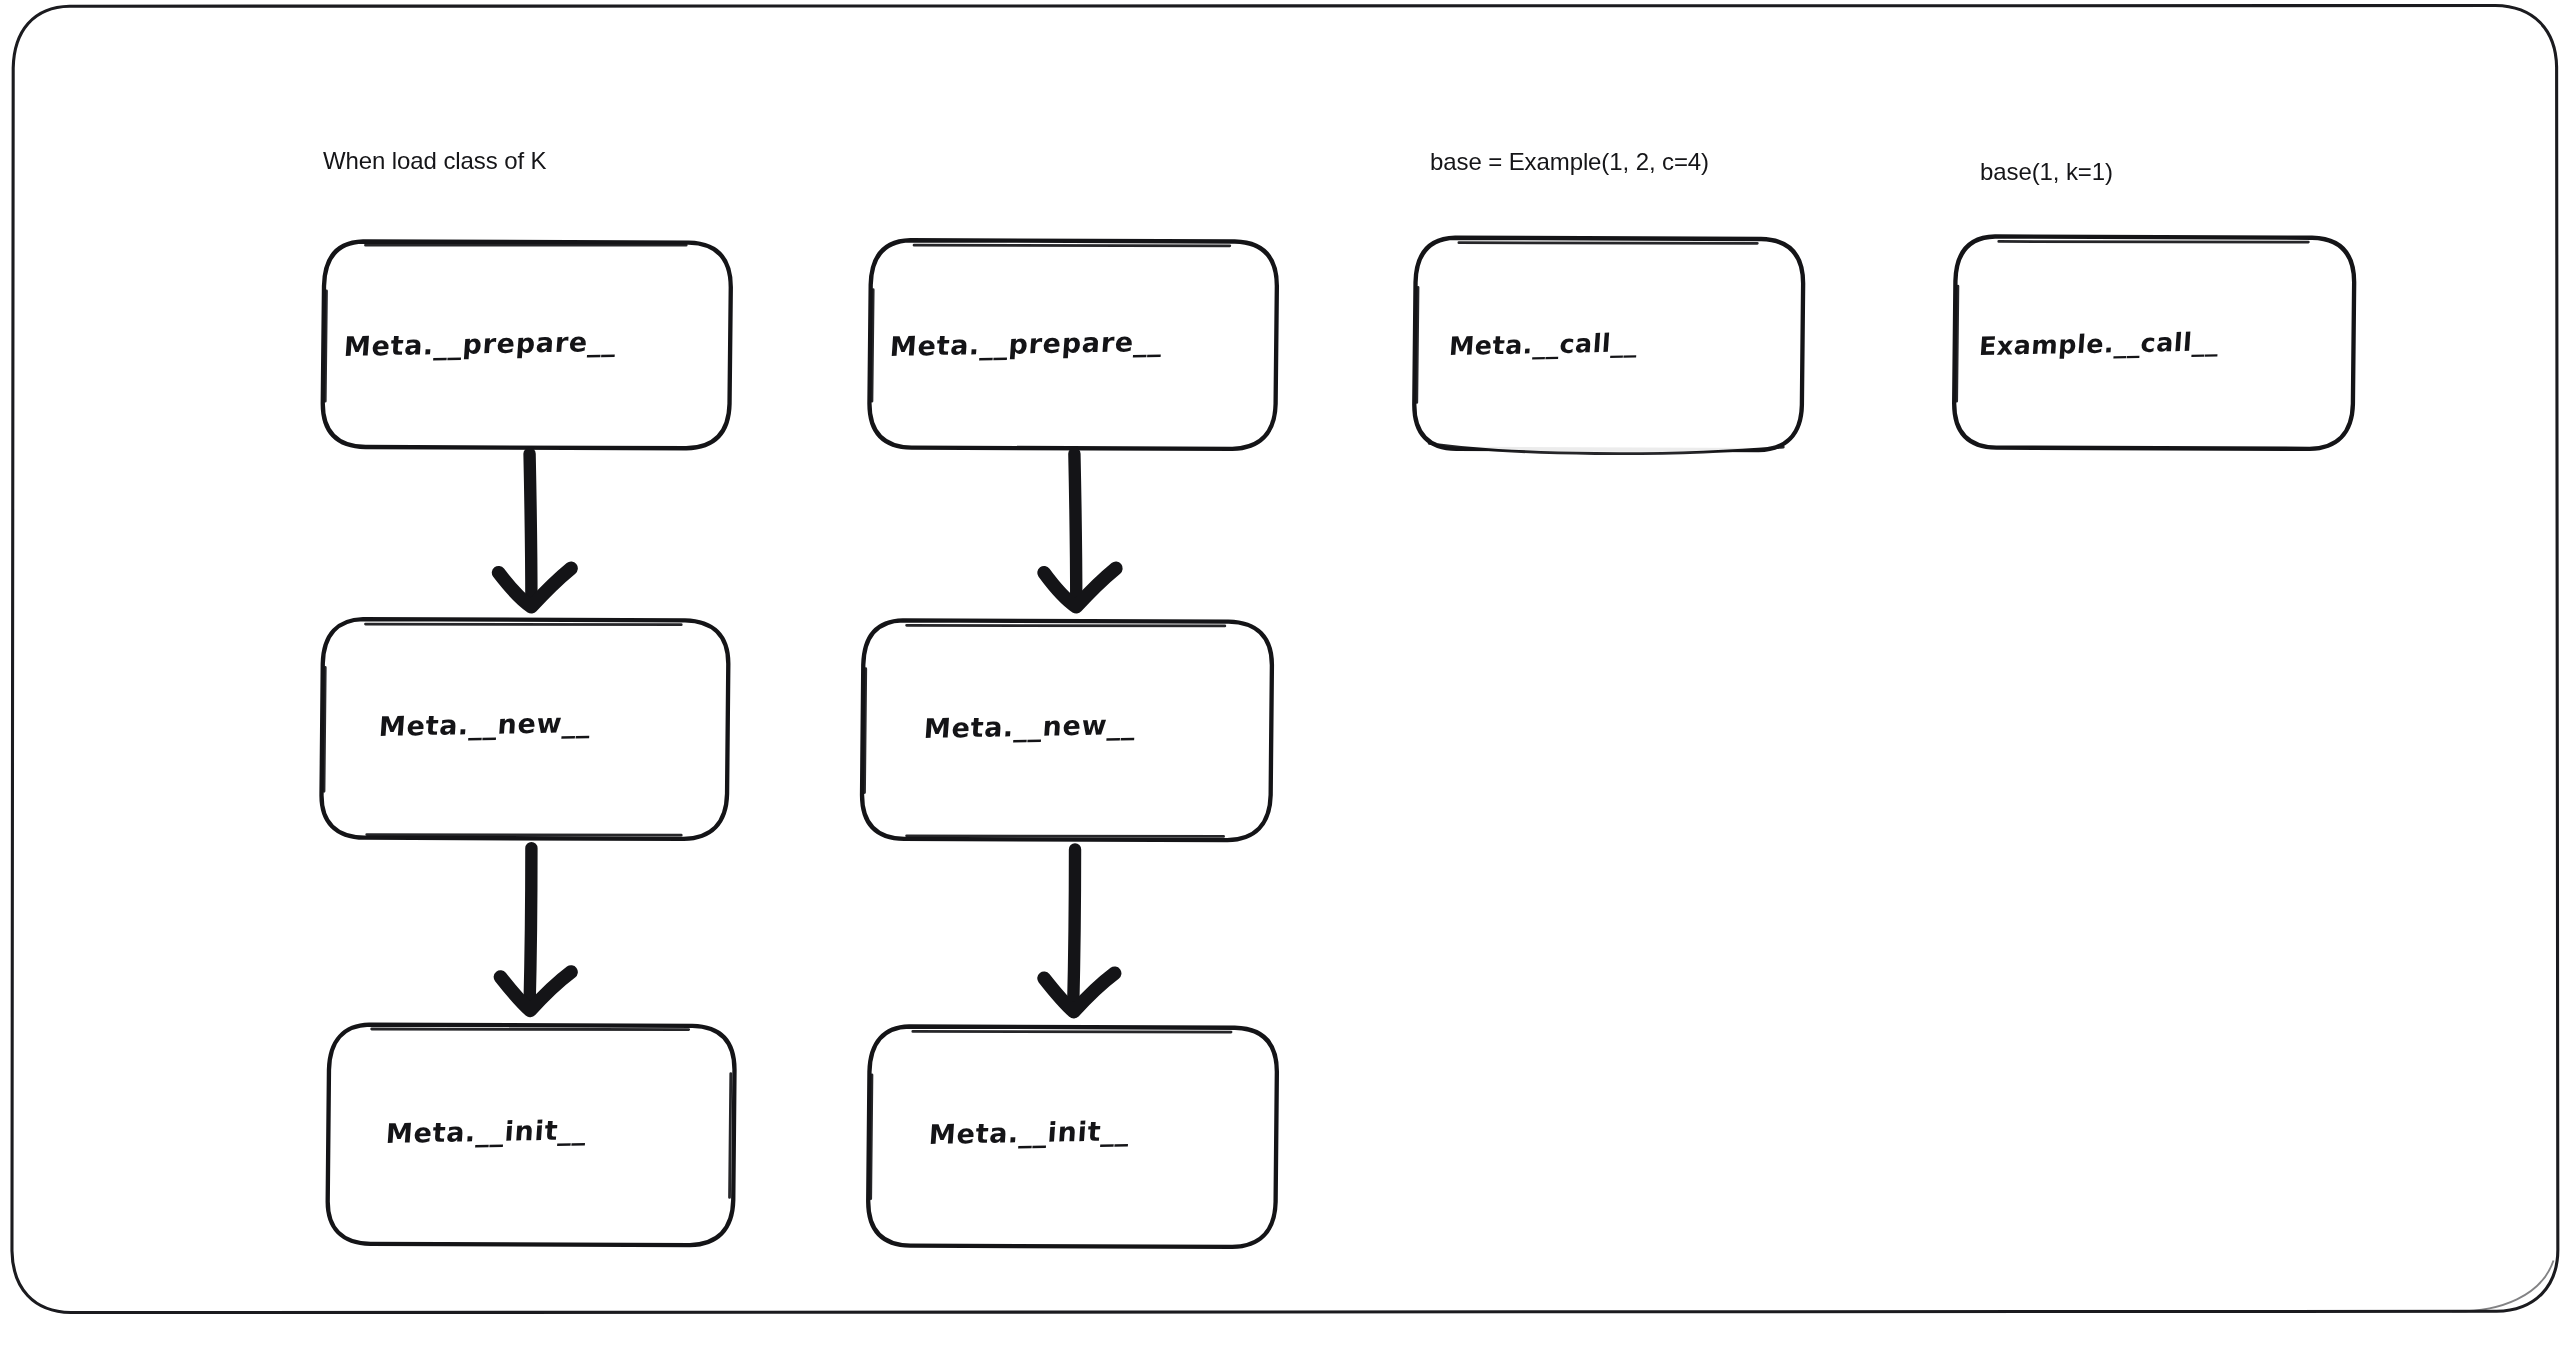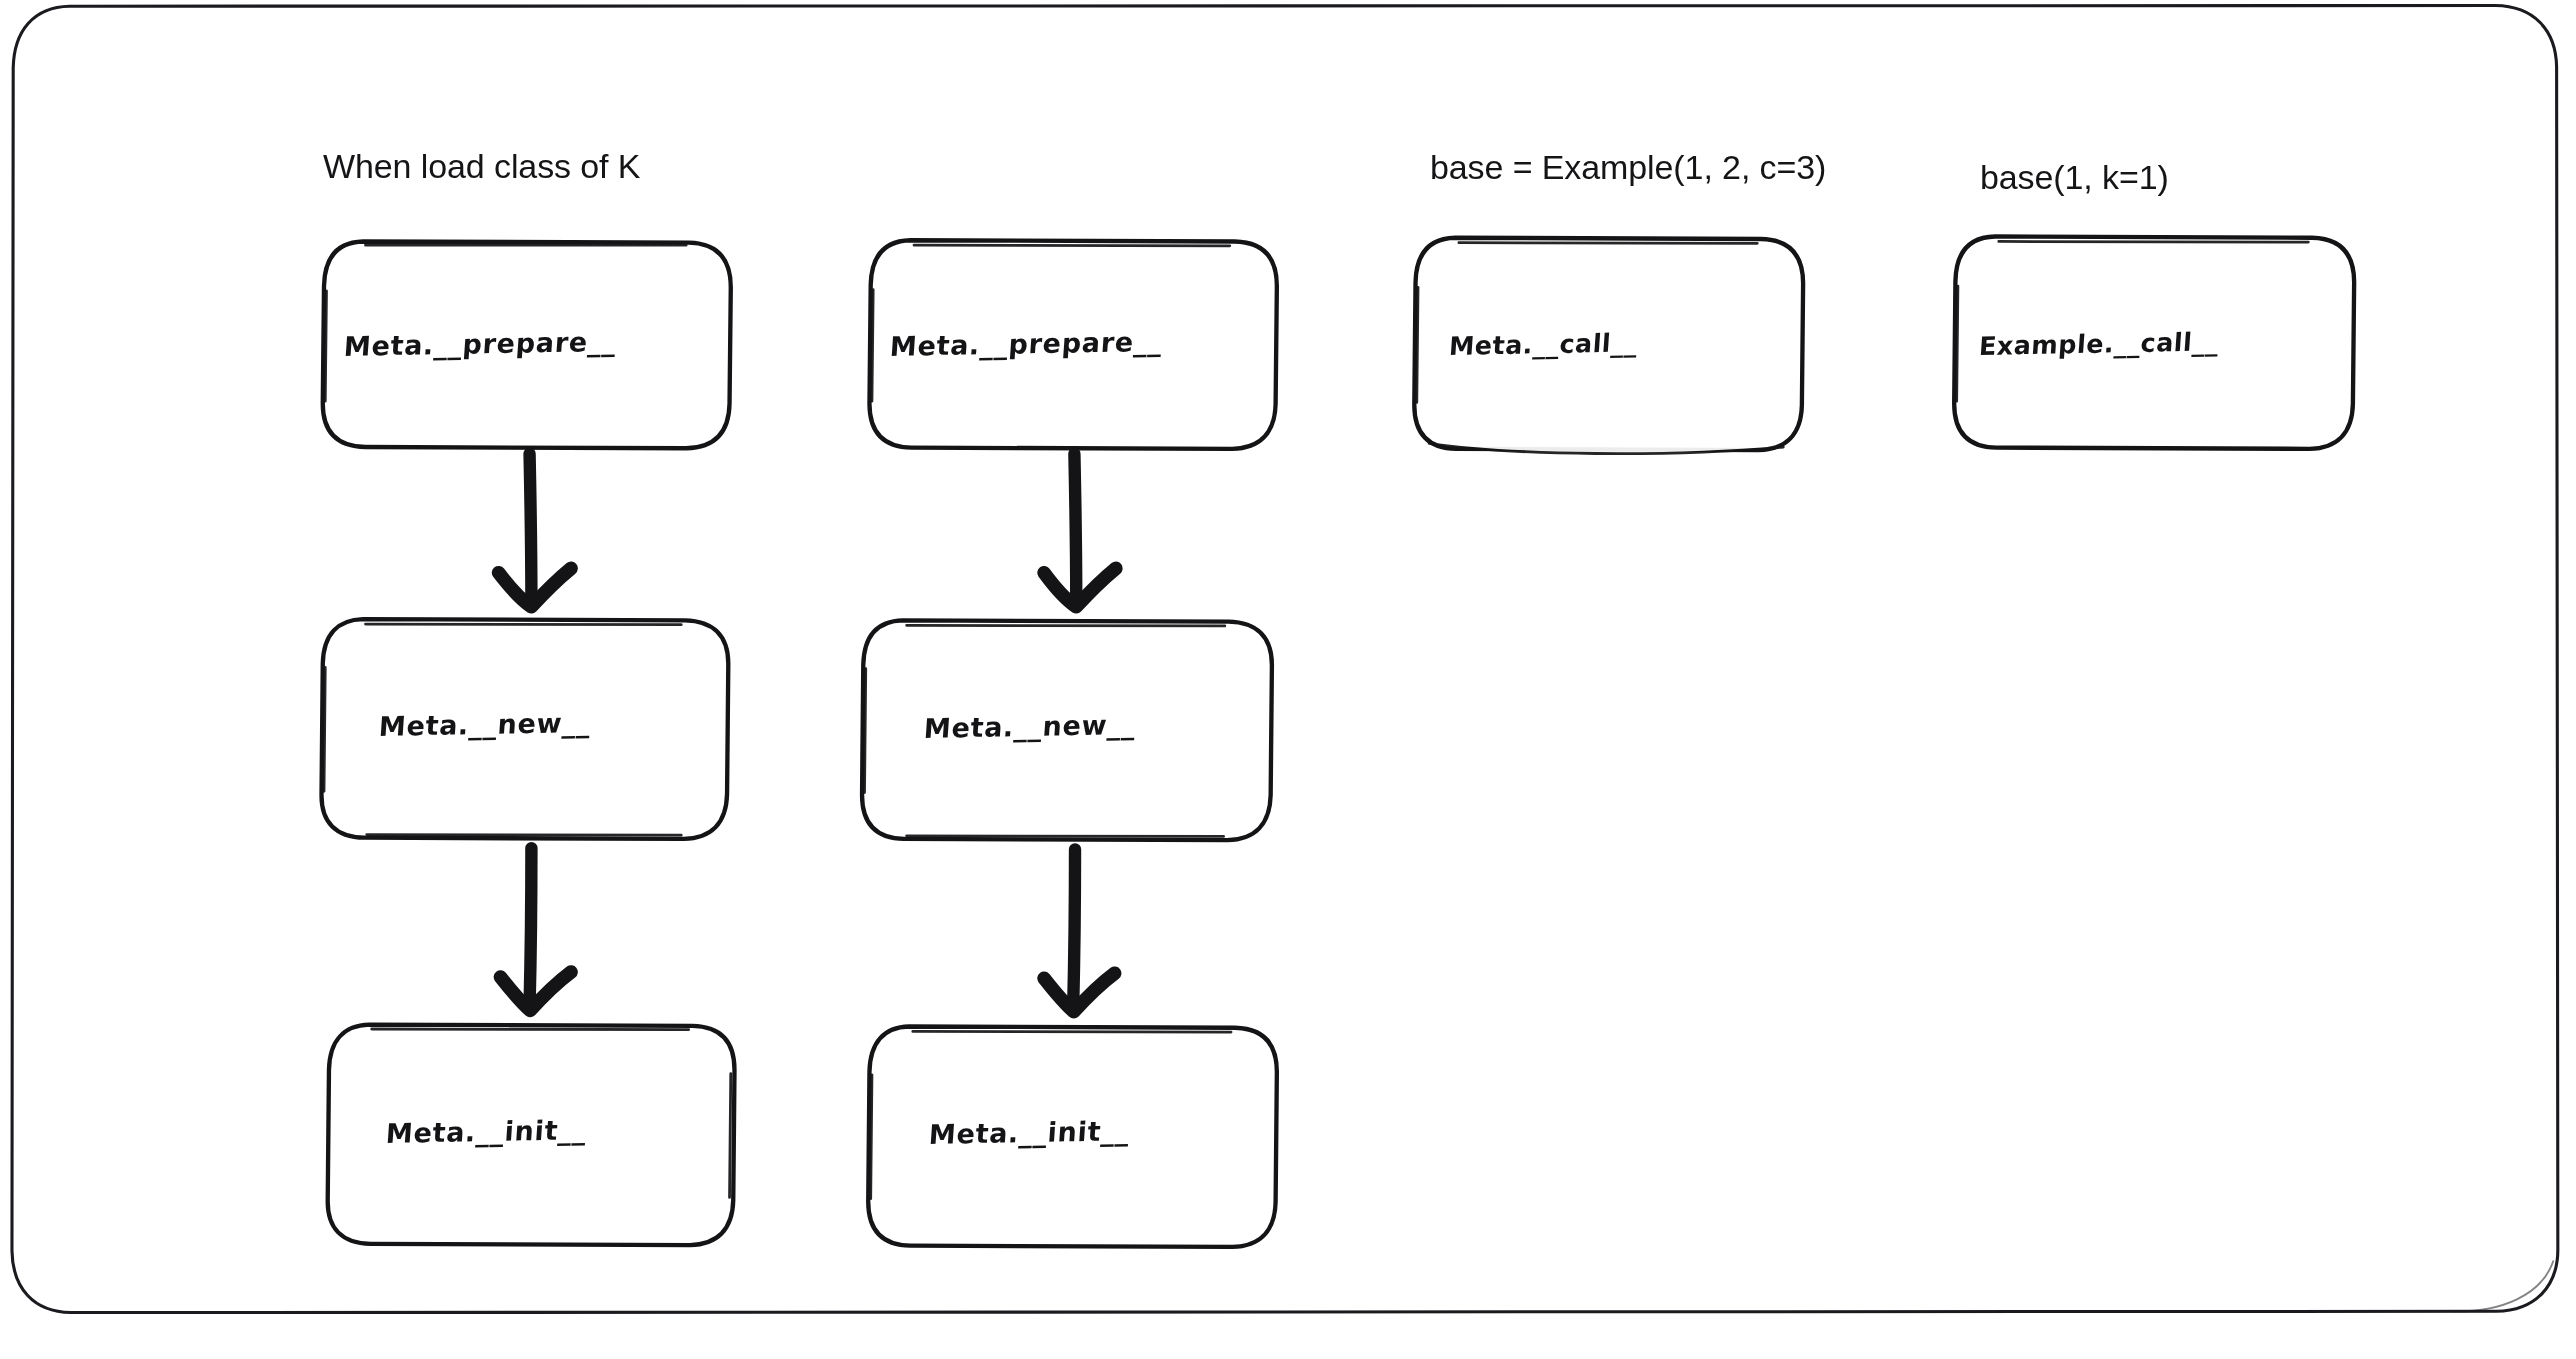--- a/index.html
+++ b/index.html
@@ -29,7 +29,7 @@
   .col-header{
     position:absolute;
     font-family:"Liberation Sans", sans-serif;
-    font-size:34px;
+    font-size:24px;
     font-weight:400;
     color:#151518;
     white-space:nowrap;

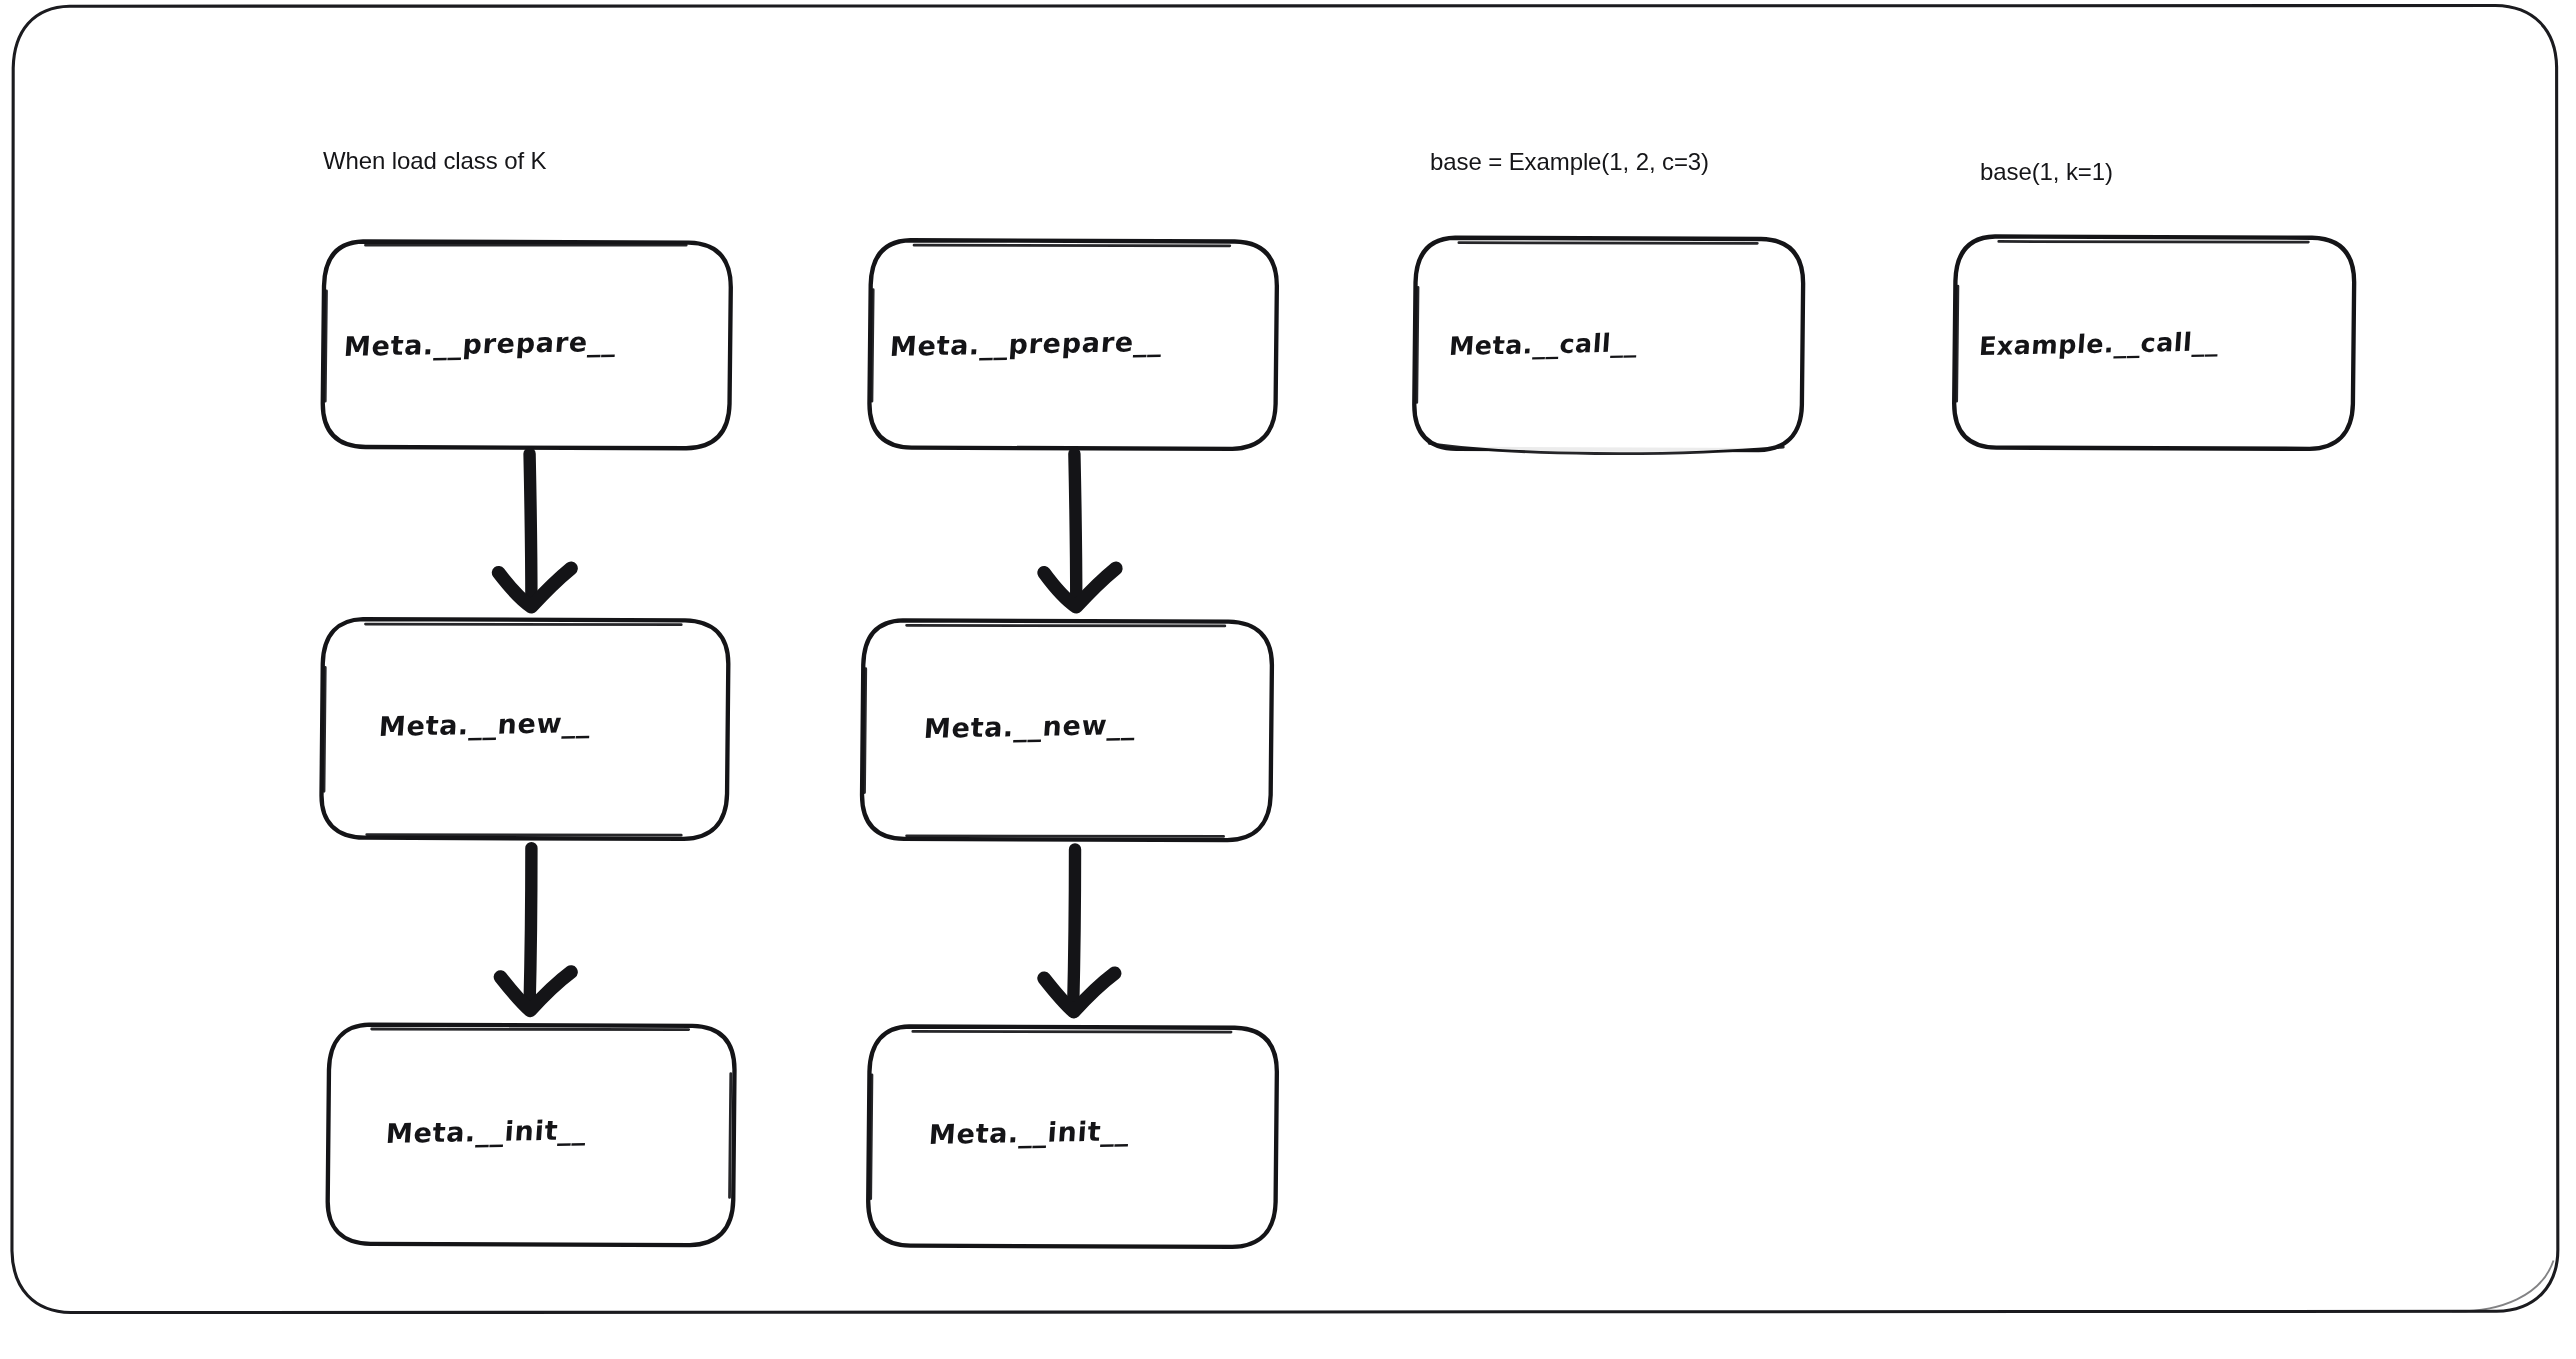--- a/index.html
+++ b/index.html
@@ -187,7 +187,7 @@
   <div class="col-header" style="left:323px; top:149px;">When load class of K</div>
 
 
-  <div class="col-header" style="left:1430px; top:150px;">base = Example(1, 2, c=3)</div>
+  <div class="col-header" style="left:1430px; top:150px;">base = Example(1, 2, c=4)</div>
 
   <div class="col-header" style="left:1980px; top:160px;">base(1, k=1)</div>
 

